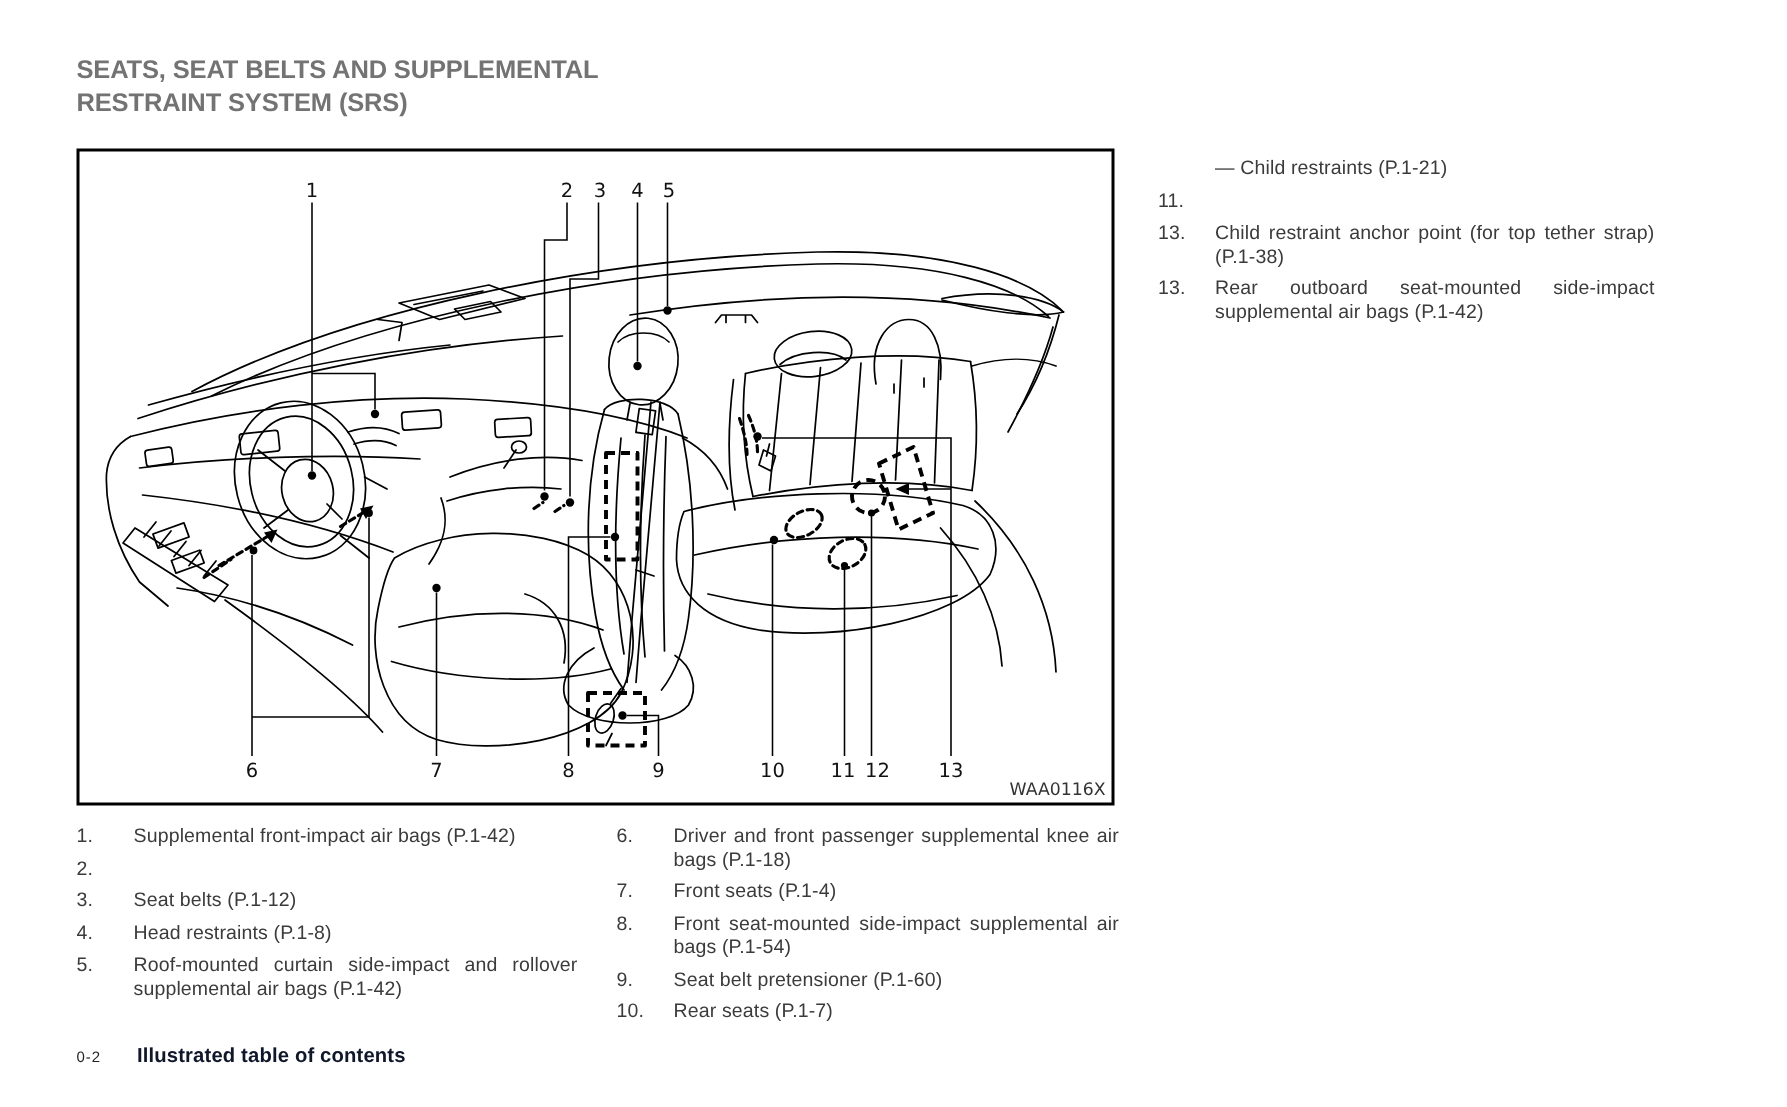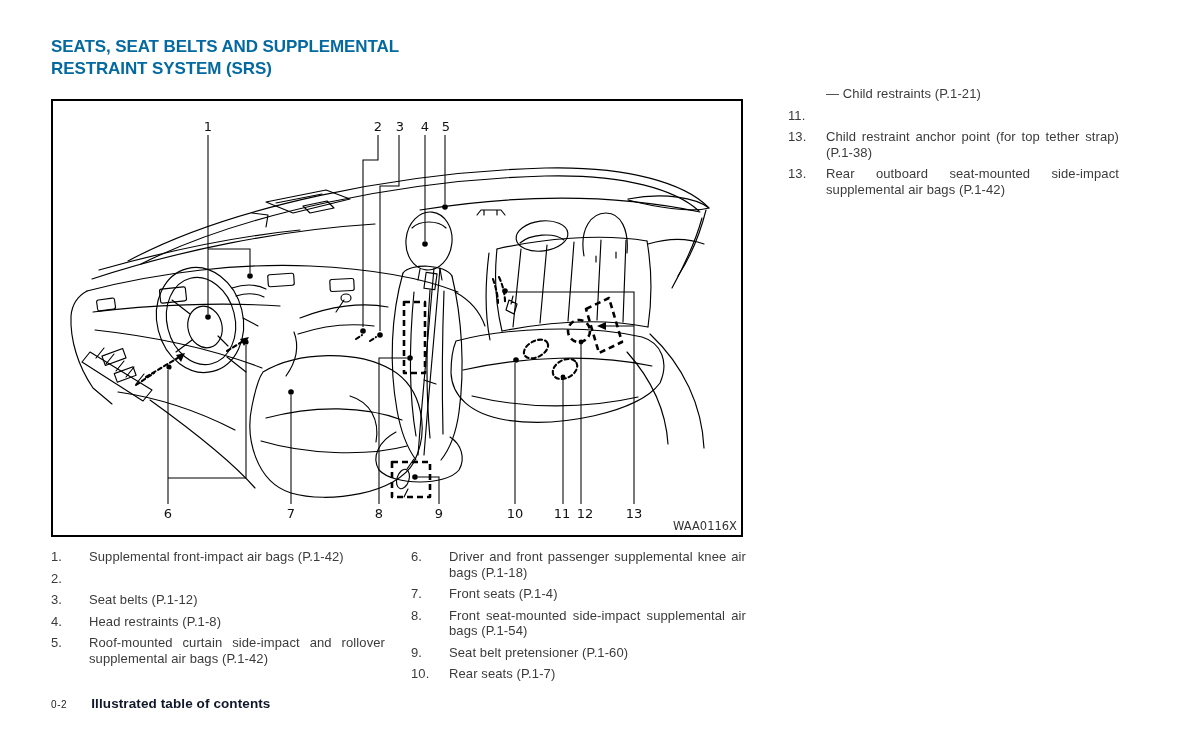--- a/index.html
+++ b/index.html
@@ -6,7 +6,7 @@
   .page{position:relative;width:1191px;height:738px;background:#fff;overflow:hidden;
         font-family:"Liberation Sans","DejaVu Sans",sans-serif;color:#3b3b3b;}
   .title{position:absolute;left:51px;top:36px;font-size:17px;line-height:21.5px;
-         font-weight:bold;color:#0369a1;letter-spacing:-0.1px;}
+         font-weight:bold;color:#737373;letter-spacing:-0.1px;}
   .figure-box{position:absolute;left:51px;top:99px;width:688px;height:434px;
               border:2px solid #000;background:#fff;}
   .figure-box svg{display:block;}

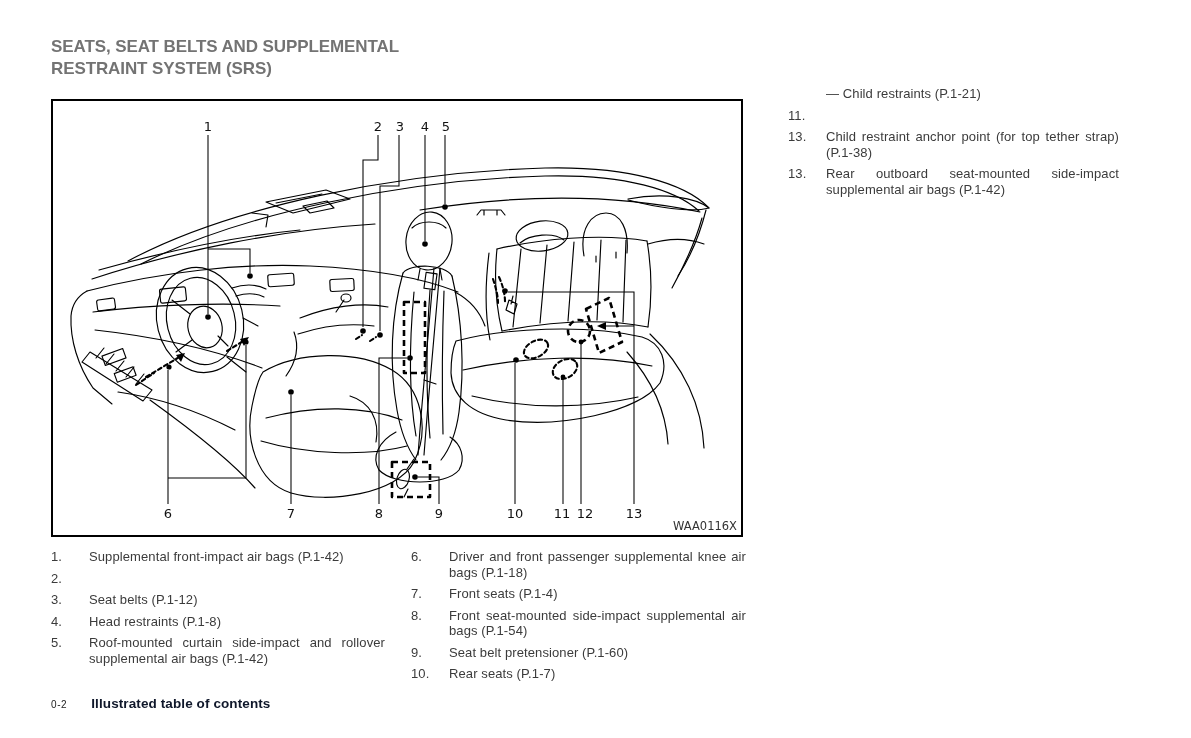--- a/index.html
+++ b/index.html
@@ -13,7 +13,7 @@
   .legend-col{position:absolute;font-size:13px;line-height:15.5px;letter-spacing:0.1px;}
   .col-left{left:51px;top:549px;width:334px;}
   .col-mid{left:411px;top:549px;width:335px;}
-  .col-right{left:772px;top:86px;width:331px;margin-left:16px;}
+  .col-right{left:772px;top:104px;width:331px;}
   .item{display:flex;margin-bottom:6px;}
   .item .num{width:38px;flex-shrink:0;}
   .item .txt{flex:1;text-align:justify;}

